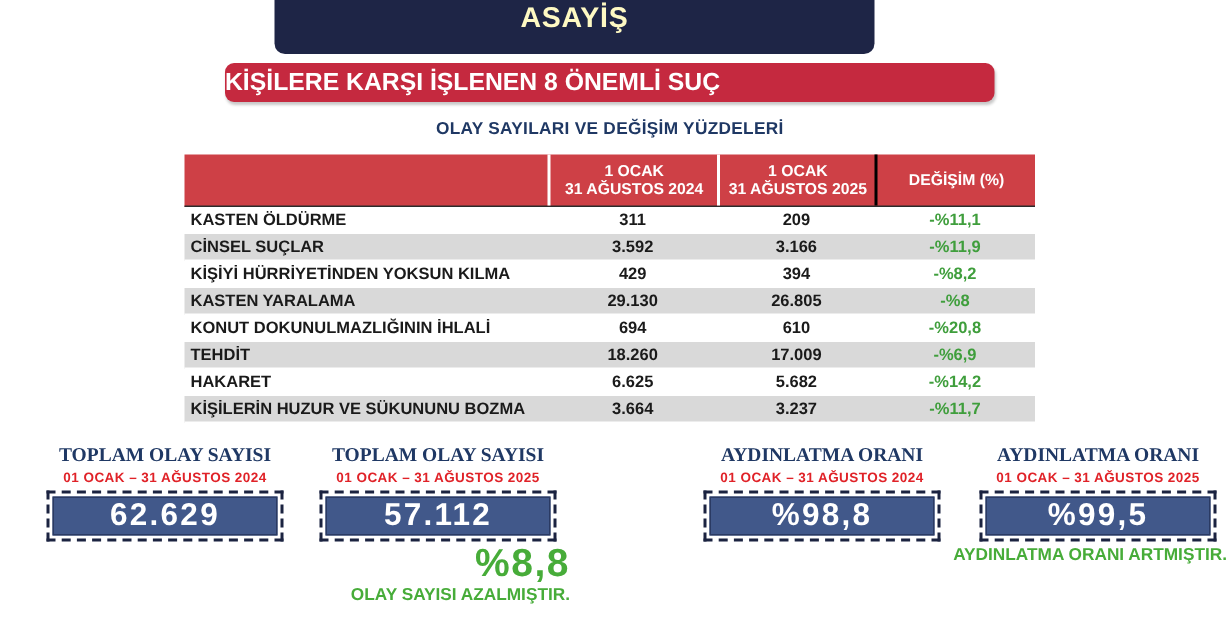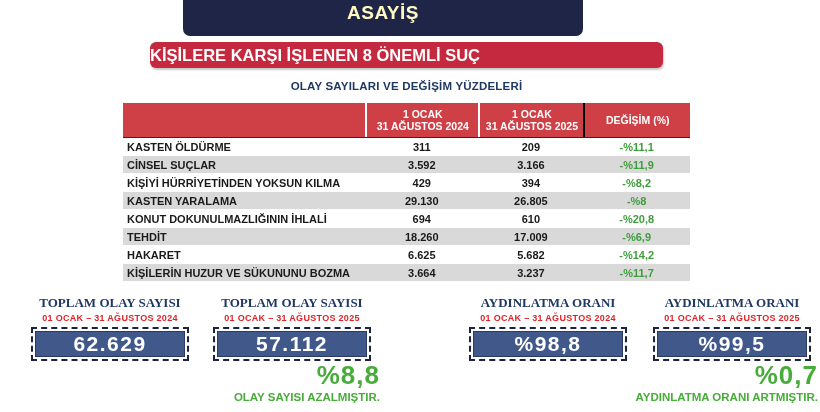--- a/index.html
+++ b/index.html
@@ -191,7 +191,6 @@
   </div>
 
   <div class="summary summary-2">
-    <div class="sum-value">%0,7</div>
     <div class="sum-caption">AYDINLATMA ORANI ARTMIŞTIR.</div>
   </div>
 

